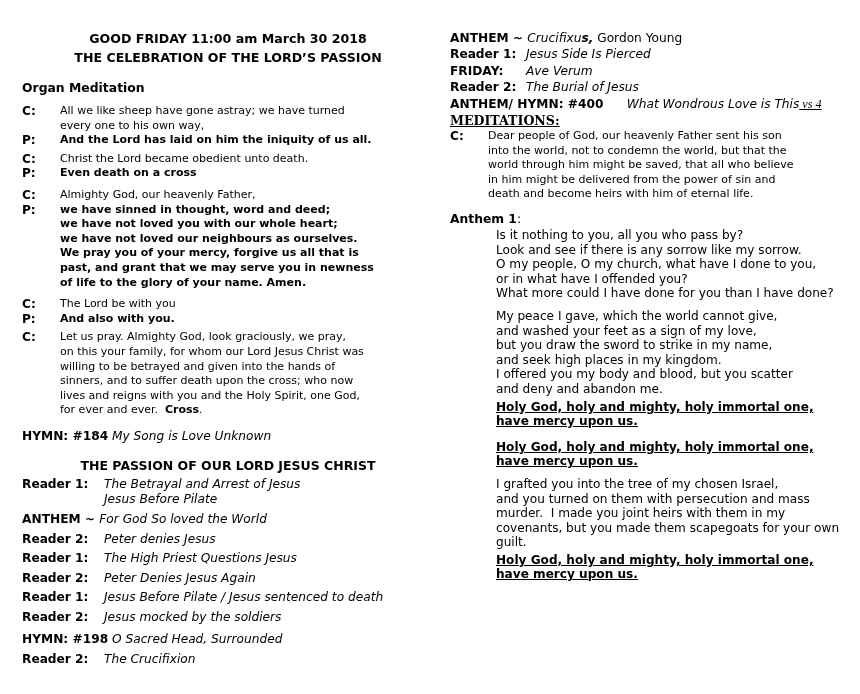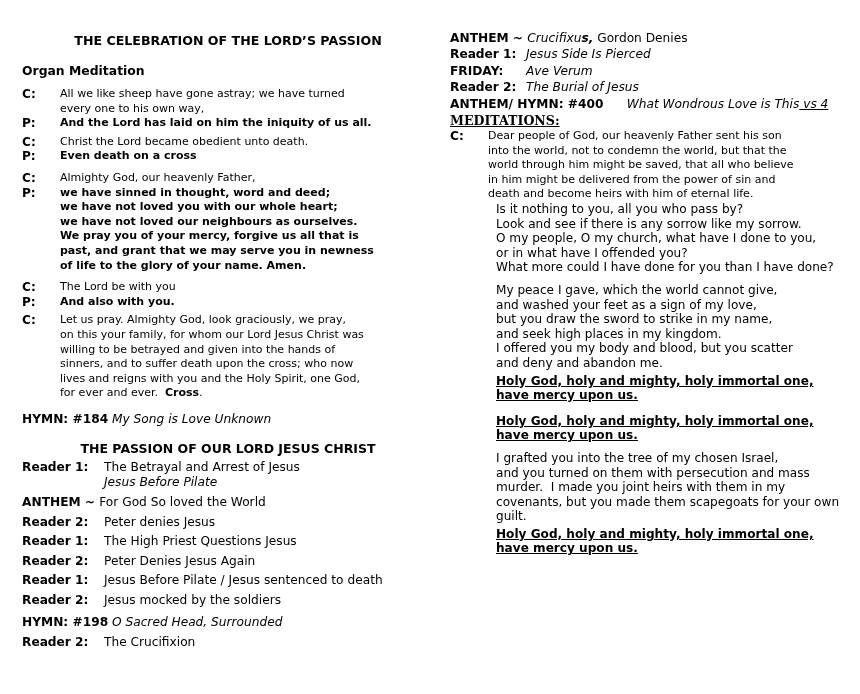--- a/index.html
+++ b/index.html
@@ -167,6 +167,7 @@
 
   <div class="col col-left">
 
+    <div class="head-center">GOOD FRIDAY      11:00 am      March 30 2018</div>
     <div class="head-center title-gap">THE CELEBRATION OF THE LORD’S PASSION</div>
 
     <div class="sub-head">Organ Meditation</div>

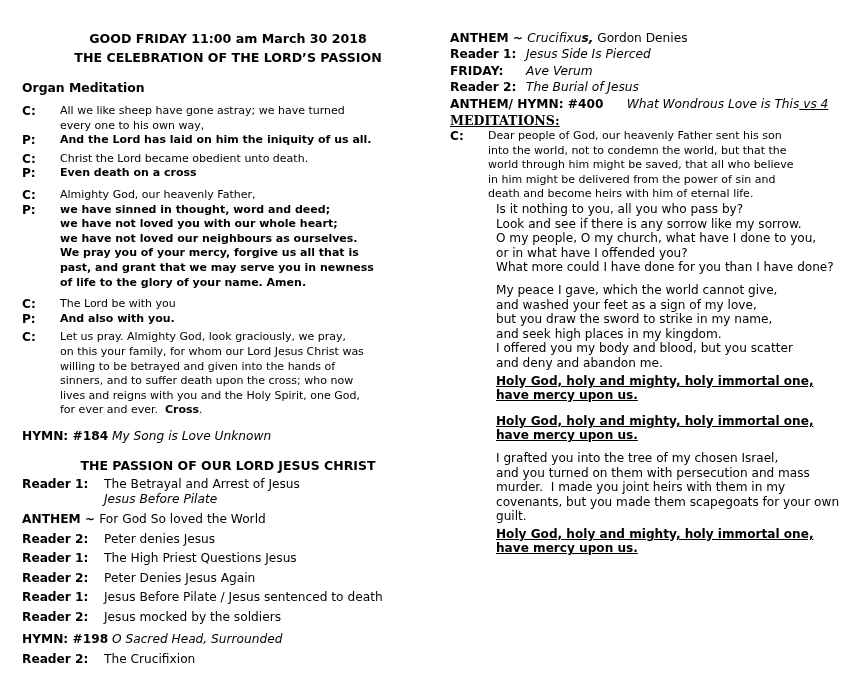--- a/index.html
+++ b/index.html
@@ -292,7 +292,7 @@
 
     <div class="lrow">
       <div class="ltag">ANTHEM ~ </div>
-      <div class="lval"><span class="i">Crucifixu</span><span class="bi">s,</span><span class="reg"> Gordon Denies</span></div>
+      <div class="lval"><span class="i">Crucifixu</span><span class="bi">s,</span><span class="reg"> Gordon Young</span></div>
     </div>
 
     <div class="lrow">

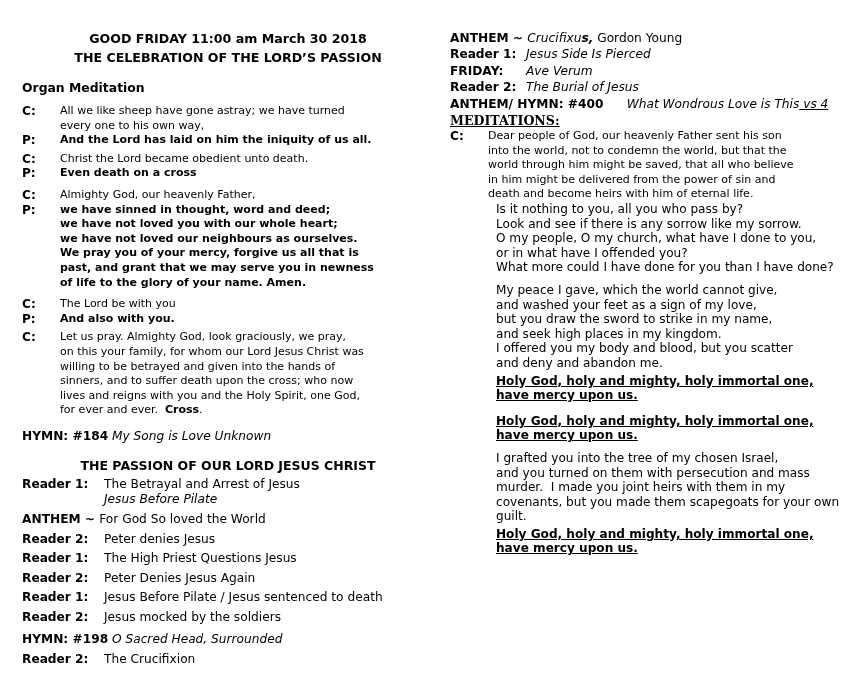--- a/index.html
+++ b/index.html
@@ -29,7 +29,7 @@
   .b  { font-weight: bold; }
   .i  { font-style: italic; }
   .bi { font-weight: bold; font-style: italic; }
-  .u  { text-decoration: underline; }
+  .u  { text-decoration: underline; font-family: Liberation Serif, serif; }
   .reg { font-weight: normal; font-style: normal; }
 
   

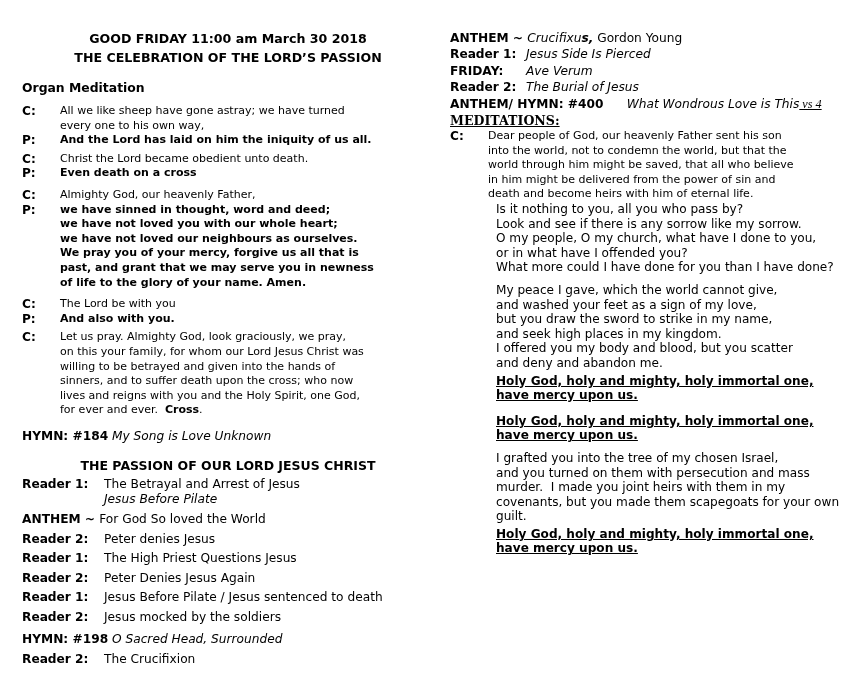--- a/index.html
+++ b/index.html
@@ -326,6 +326,7 @@
 death and become heirs with him of eternal life.</span></div>
     </div>
 
+    <div class="anthem-label"><span class="b">Anthem 1</span><span>:</span></div>
 
     <div class="verse">Is it nothing to you, all you who pass by?
 Look and see if there is any sorrow like my sorrow.

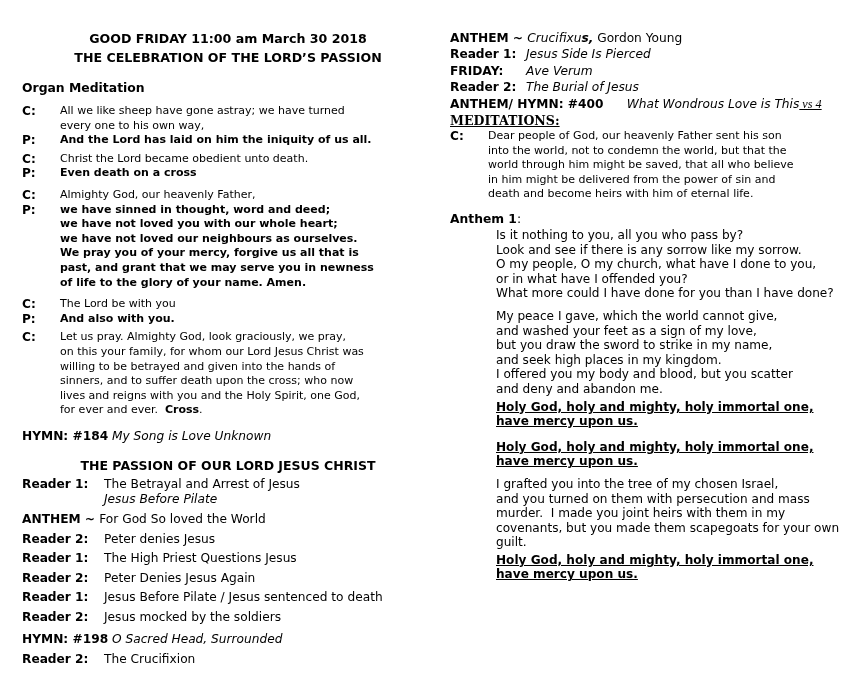--- a/index.html
+++ b/index.html
@@ -92,6 +92,7 @@
     white-space: pre;
   }
   .rrow .rtitle {
+    font-style: italic;
     font-size: 12.2px;
     white-space: pre-wrap;
   }

